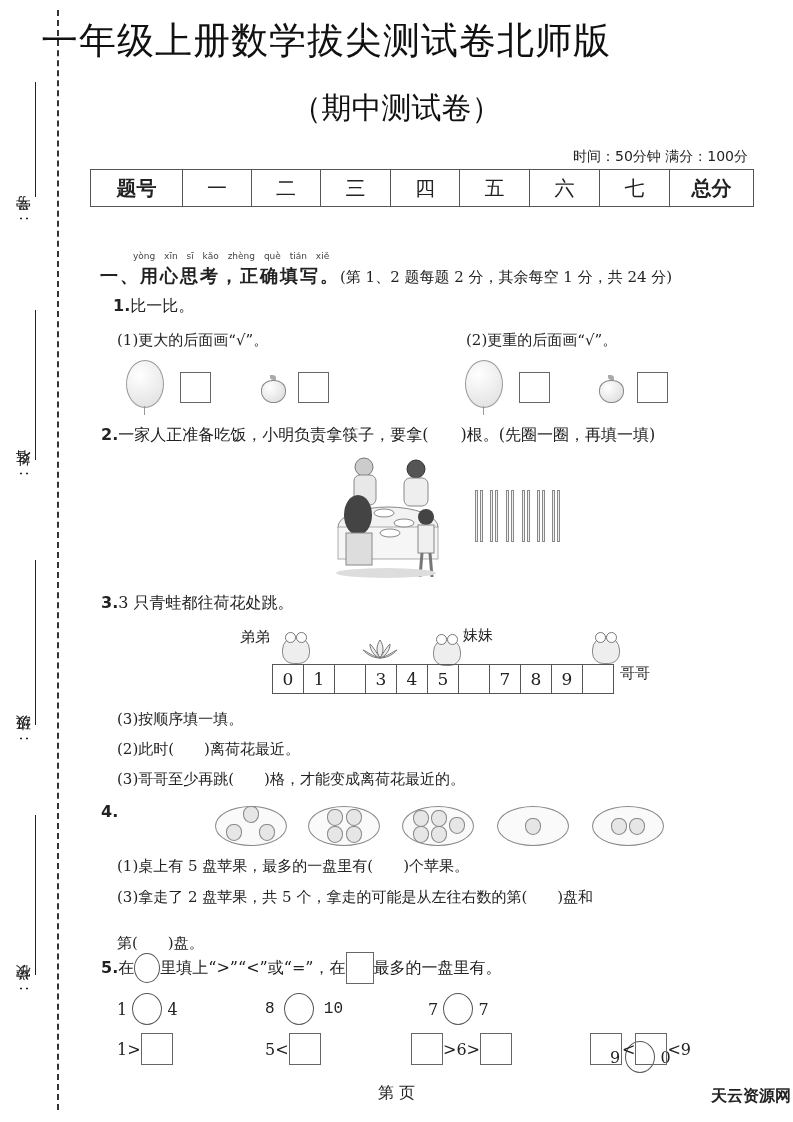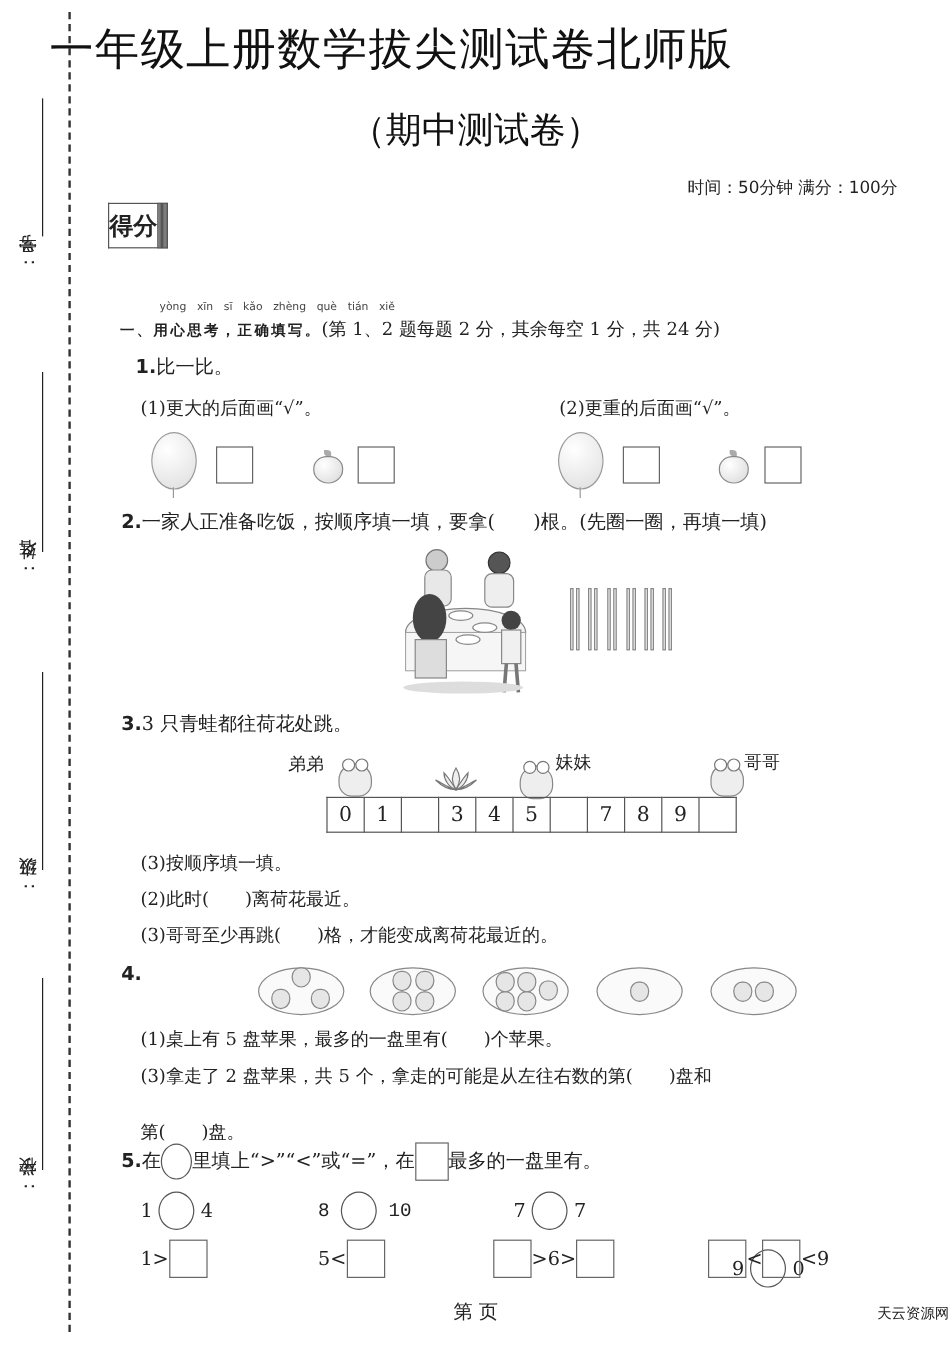--- a/index.html
+++ b/index.html
@@ -89,6 +89,17 @@
 
 <table class="score">
   <tbody>
+      <tr>
+    <td class="hdr" style="width:91px;">题号</td>
+    <td style="width:68px;">一</td>
+    <td style="width:68px;">二</td>
+    <td style="width:69px;">三</td>
+    <td style="width:68px;">四</td>
+    <td style="width:69px;">五</td>
+    <td style="width:69px;">六</td>
+    <td style="width:69px;">七</td>
+    <td class="hdr" style="width:83px;">总分</td>
+  </tr>
   <tr>
     <td class="hdr">得分</td>
     <td></td>

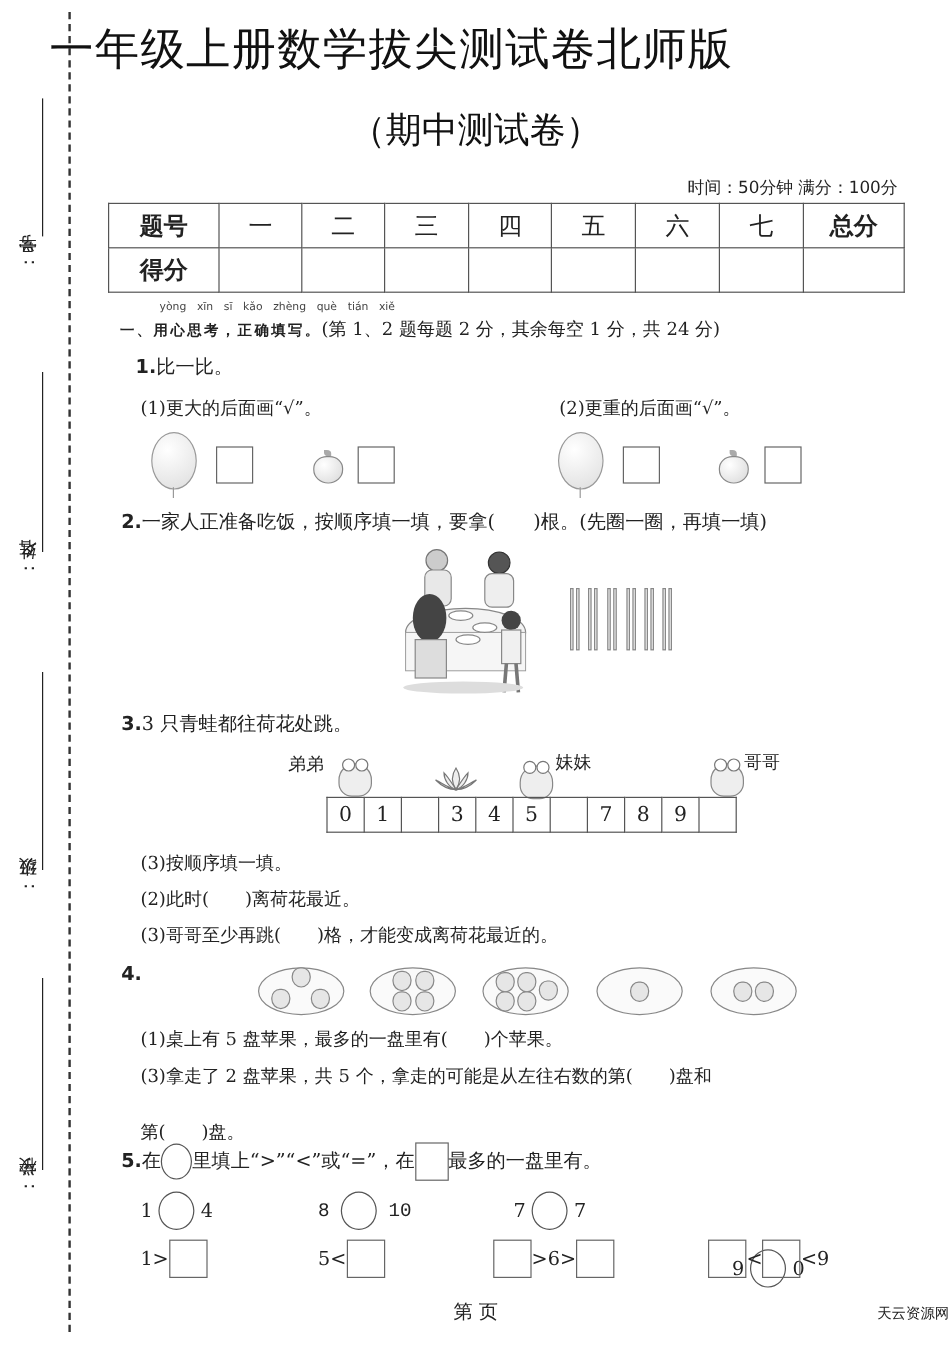--- a/index.html
+++ b/index.html
@@ -99,17 +99,6 @@
     <td style="width:69px;">六</td>
     <td style="width:69px;">七</td>
     <td class="hdr" style="width:83px;">总分</td>
-  </tr>
-  <tr>
-    <td class="hdr">得分</td>
-    <td></td>
-    <td></td>
-    <td></td>
-    <td></td>
-    <td></td>
-    <td></td>
-    <td></td>
-    <td></td>
   </tr>
 </tbody>
   </table>

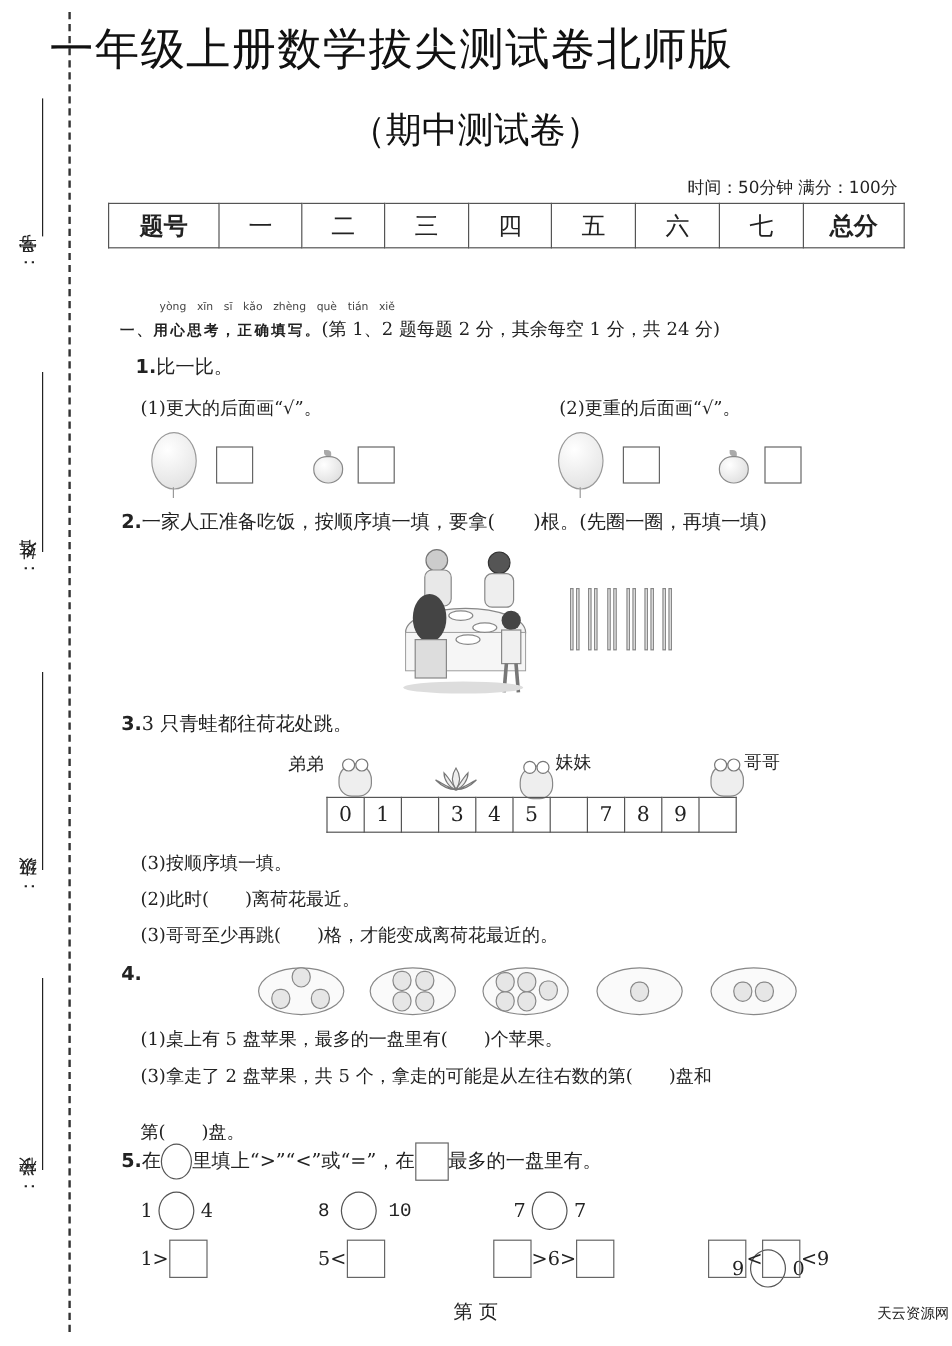--- a/index.html
+++ b/index.html
@@ -25,7 +25,7 @@
 
   .pinyin{left:133px;top:251px;font-size:9px;color:#444;font-family:"DejaVu Sans","Liberation Sans",sans-serif;word-spacing:6px;}
   .sec-title{left:100px;top:264px;font-size:17px;white-space:nowrap;}
-  .sec-title b{font-family:Liberation Mono, monospace;font-size:12px;letter-spacing:2px;}
+  .sec-title b{font-family:Liberation Mono, monospace;font-size:18px;letter-spacing:2px;}
   .sec-title span.note{font-size:15px;}
 
   .q{font-size:16px;white-space:nowrap;}

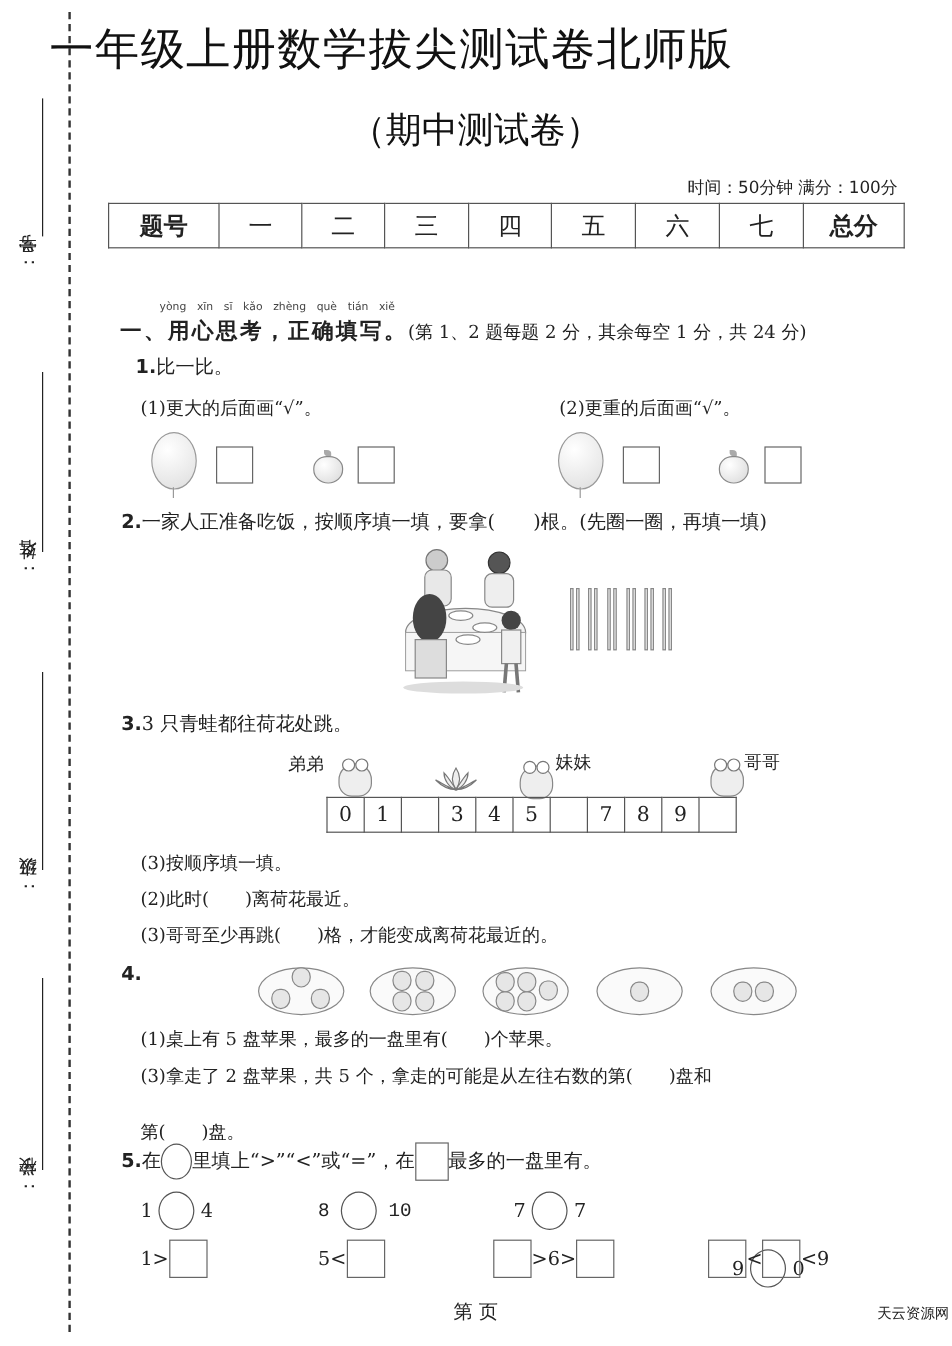--- a/index.html
+++ b/index.html
@@ -129,7 +129,7 @@
 <div class="box" style="left:637px;top:372px;width:29px;height:29px;"></div>
 
 <div class="abs q" style="left:101px;top:425px;">
-  <span class="qnum">2.</span><span>一家人正准备吃饭，按顺序填一填，要拿(　　)根。(先圈一圈，再填一填)</span>
+  <span class="qnum">2.</span><span>一家人正准备吃饭，小明负责拿筷子，要拿(　　)根。(先圈一圈，再填一填)</span>
 </div>
 
 <svg class="scene" viewBox="0 0 120 125">

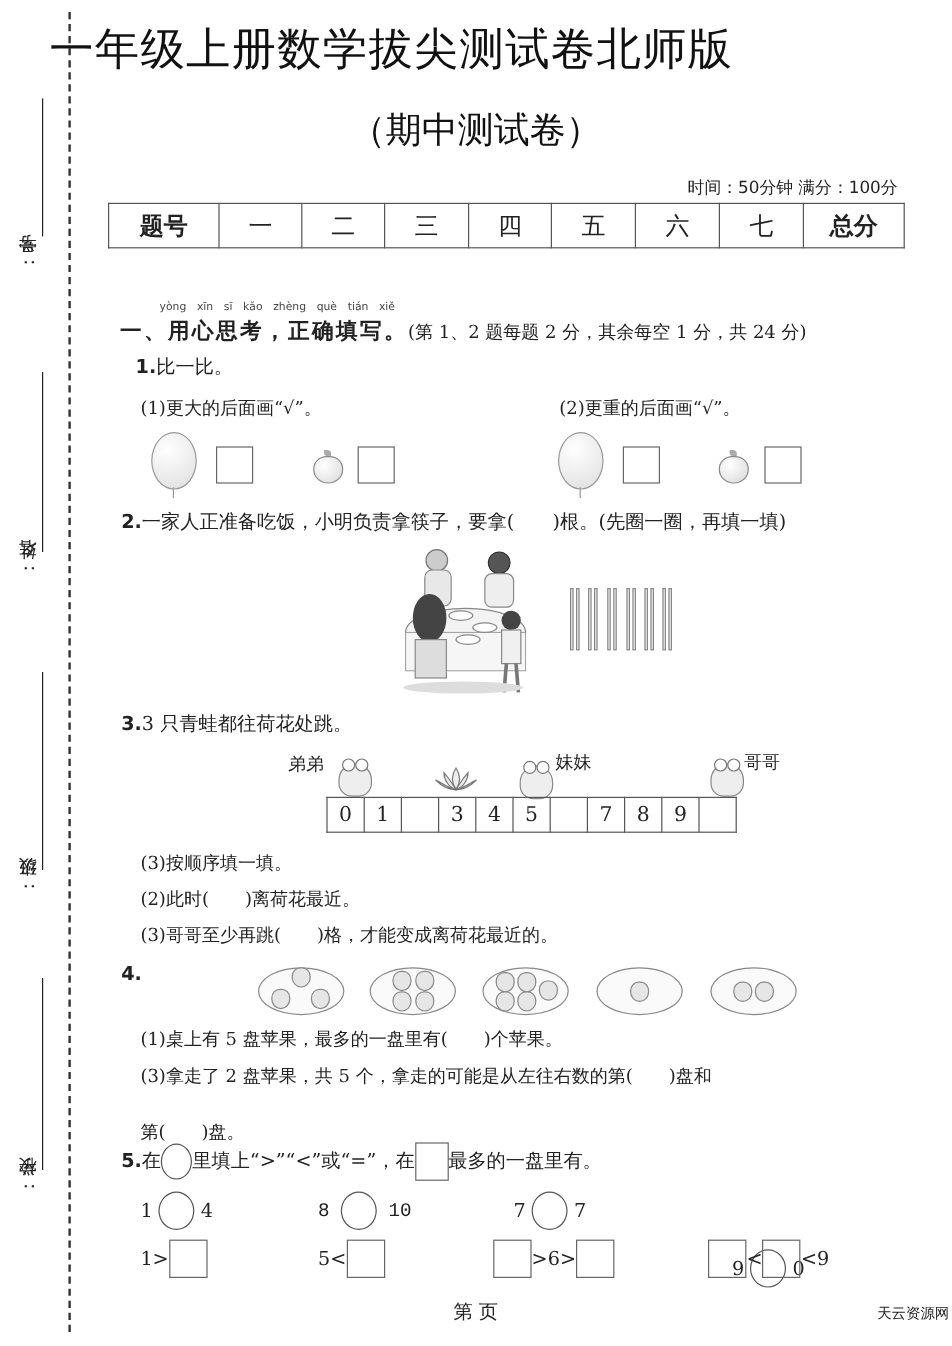--- a/index.html
+++ b/index.html
@@ -194,7 +194,7 @@
 <div class="frog" style="left:433px;top:638px;"></div>
 <div class="abs sub" style="left:463px;top:626px;">妹妹</div>
 <div class="frog" style="left:592px;top:636px;"></div>
-<div class="abs sub" style="left:620px;top:626px;">哥哥</div>
+<div class="abs sub" style="left:620px;top:664px;">哥哥</div>
 
 <table class="strip">
   <tbody>

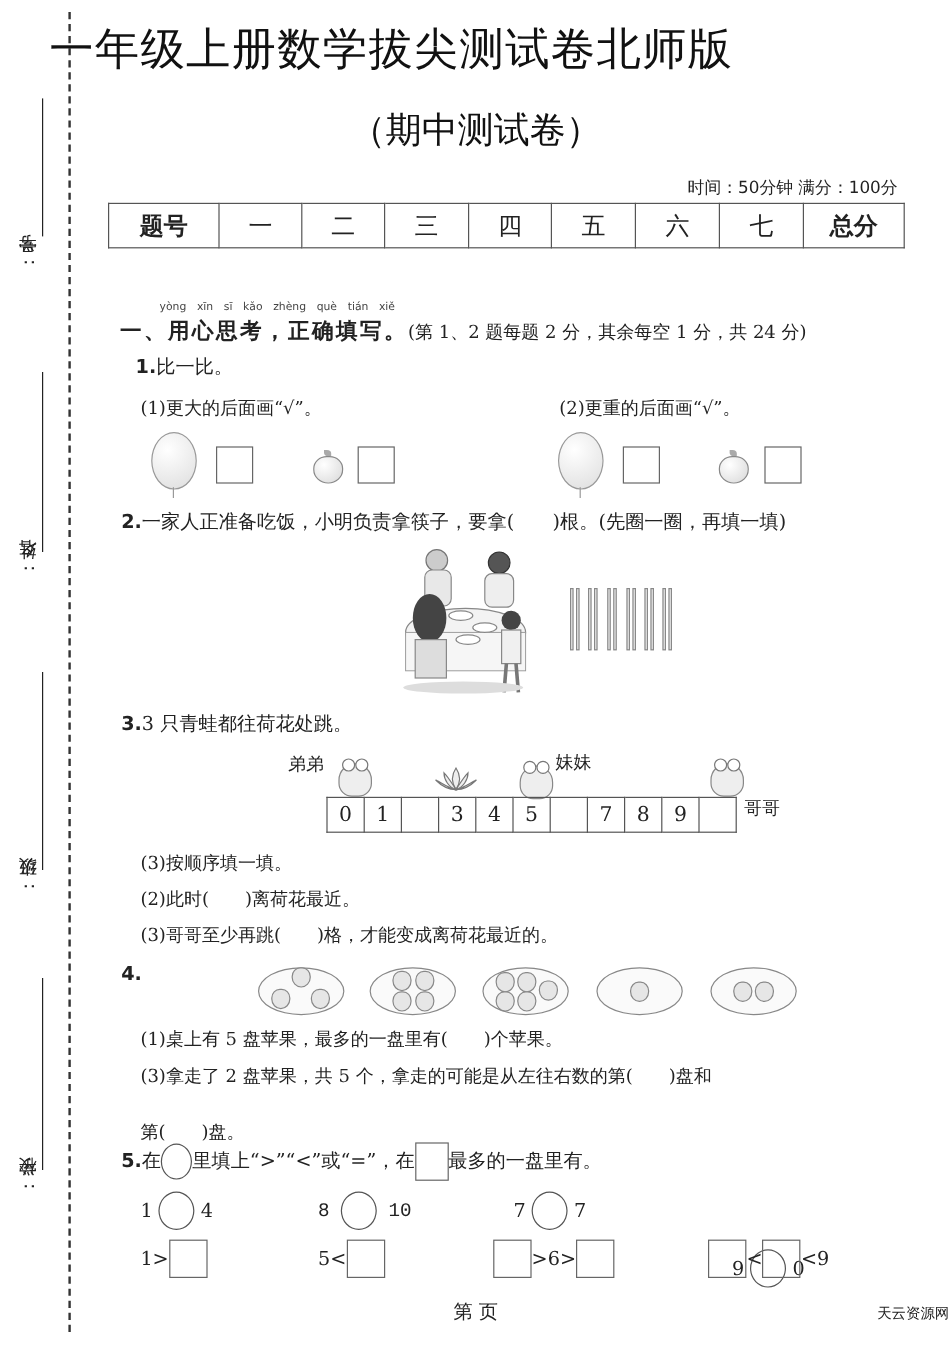--- a/index.html
+++ b/index.html
@@ -59,7 +59,7 @@
   .cmp span{vertical-align:middle;}
 
   .footer{left:0;width:793px;top:1083px;text-align:center;font-size:16px;font-family:"DejaVu Sans","Liberation Sans",sans-serif;}
-  .brand{right:2px;top:1086px;font-size:12px;font-weight:normal;font-family:"DejaVu Sans","Liberation Sans",sans-serif;}
+  .brand{right:2px;top:1086px;font-size:16px;font-weight:bold;font-family:"DejaVu Sans","Liberation Sans",sans-serif;}
 </style>
 </head>
 <body>

